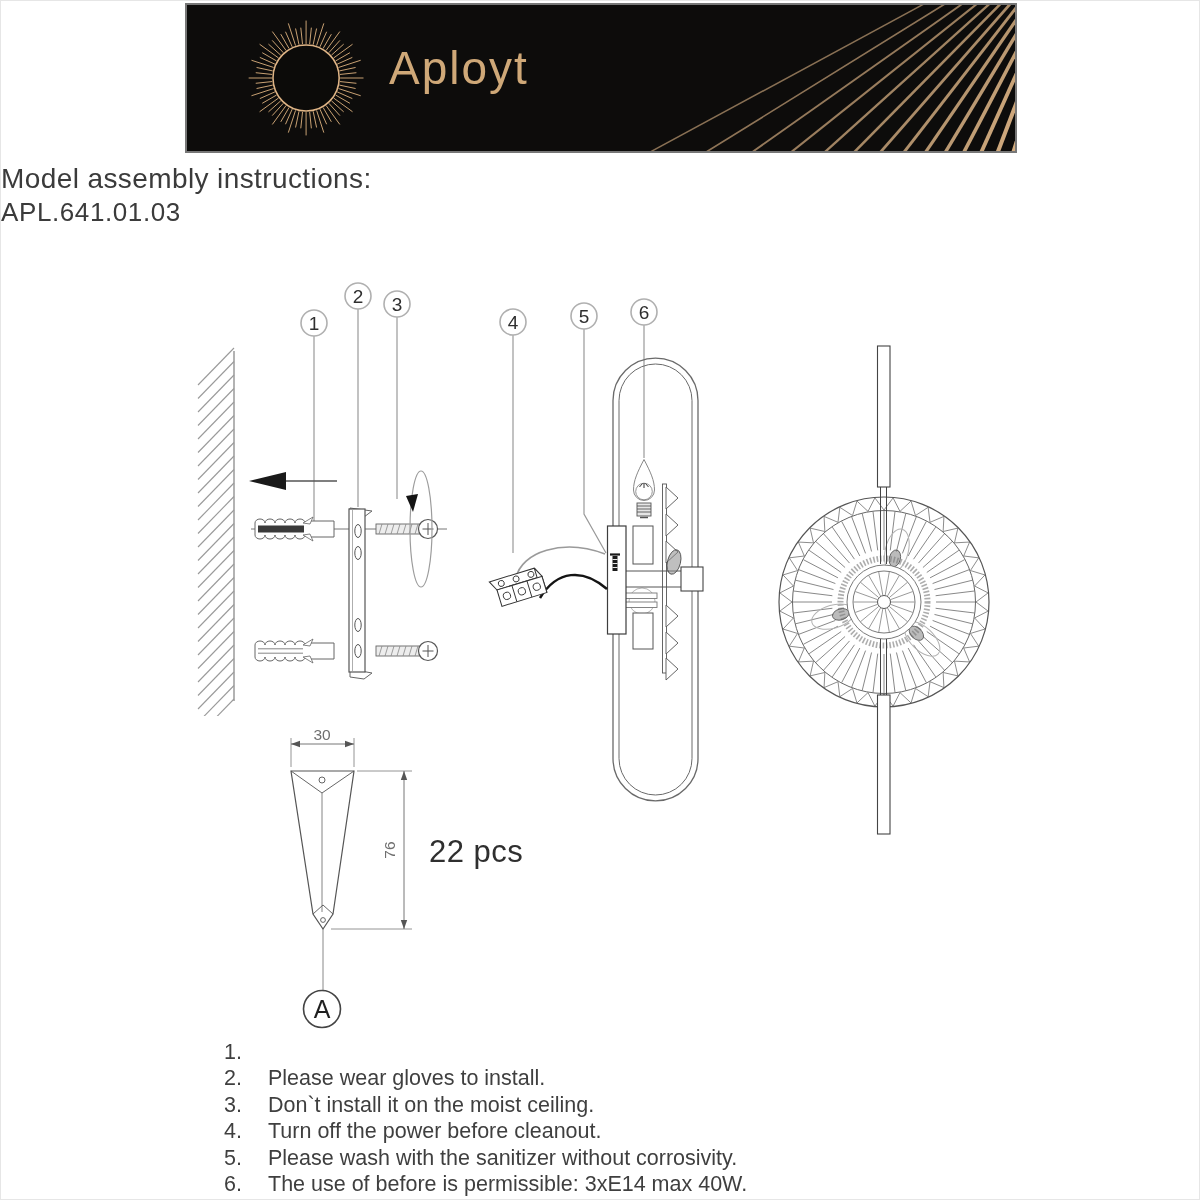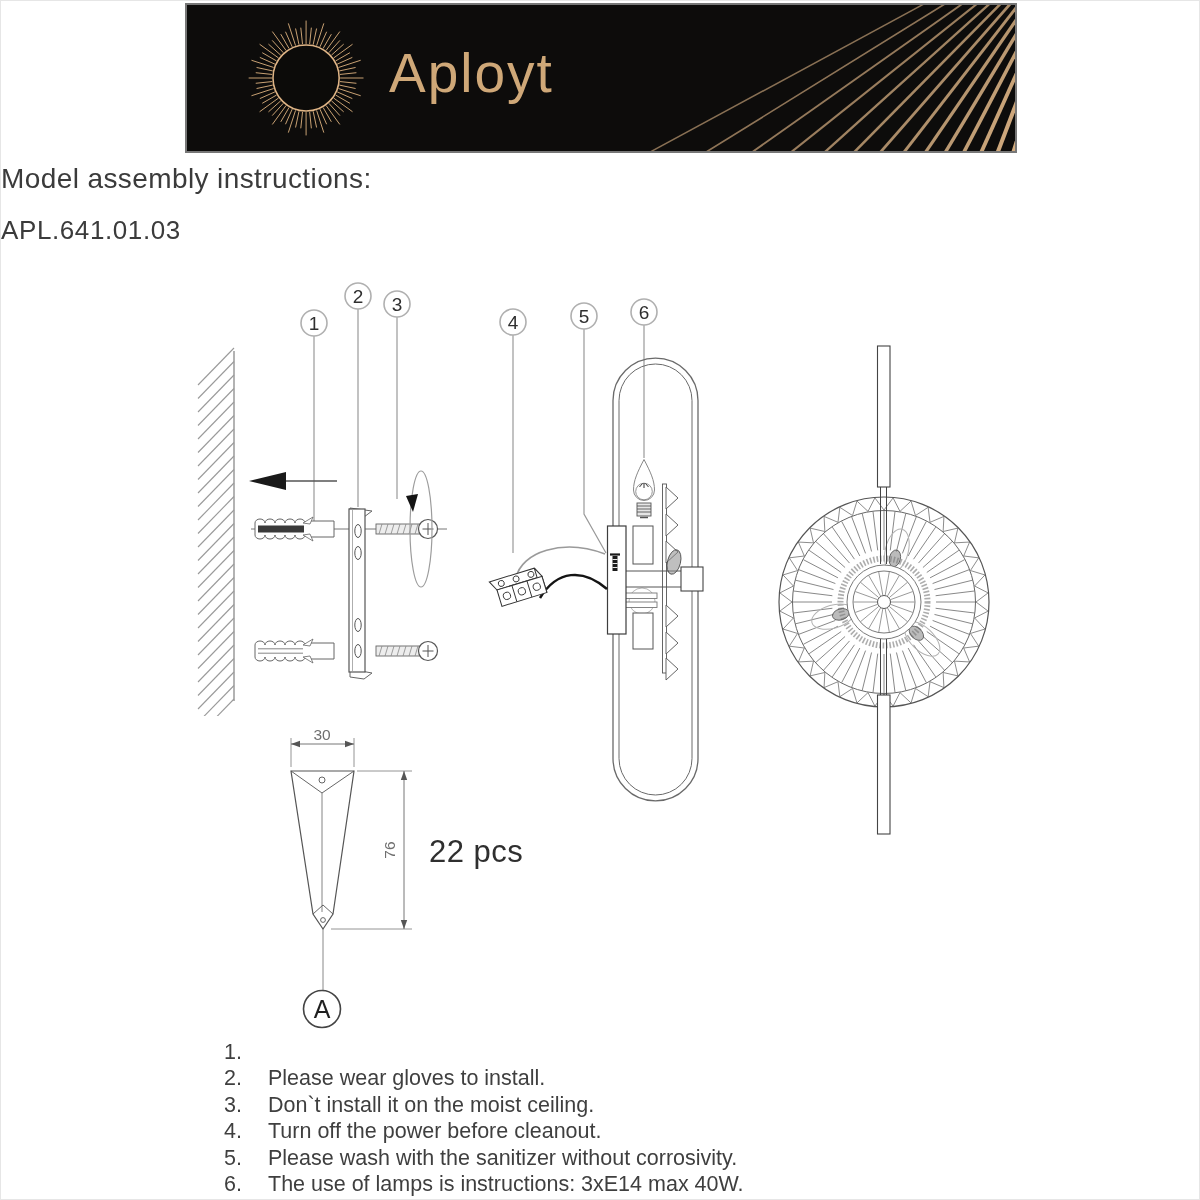--- a/index.html
+++ b/index.html
@@ -8,7 +8,7 @@
   .banner{position:absolute;left:184px;top:2px;width:832px;height:150px;background:#0d0c0b;
           border:2px solid #777;box-sizing:border-box;}
   .banner svg{position:absolute;left:0;top:0;}
-  .brand{position:absolute;left:202px;top:36px;font-size:55px;color:#cfa878;letter-spacing:2px;
+  .brand{position:absolute;left:202px;top:36px;font-size:46px;color:#cfa878;letter-spacing:2px;
          font-family:"Liberation Sans",sans-serif;}
   .title-line{position:absolute;left:0;width:1200px;color:#3b3b3b;}
   .t1{top:162px;font-size:28px;font-weight:500;letter-spacing:0.4px;}

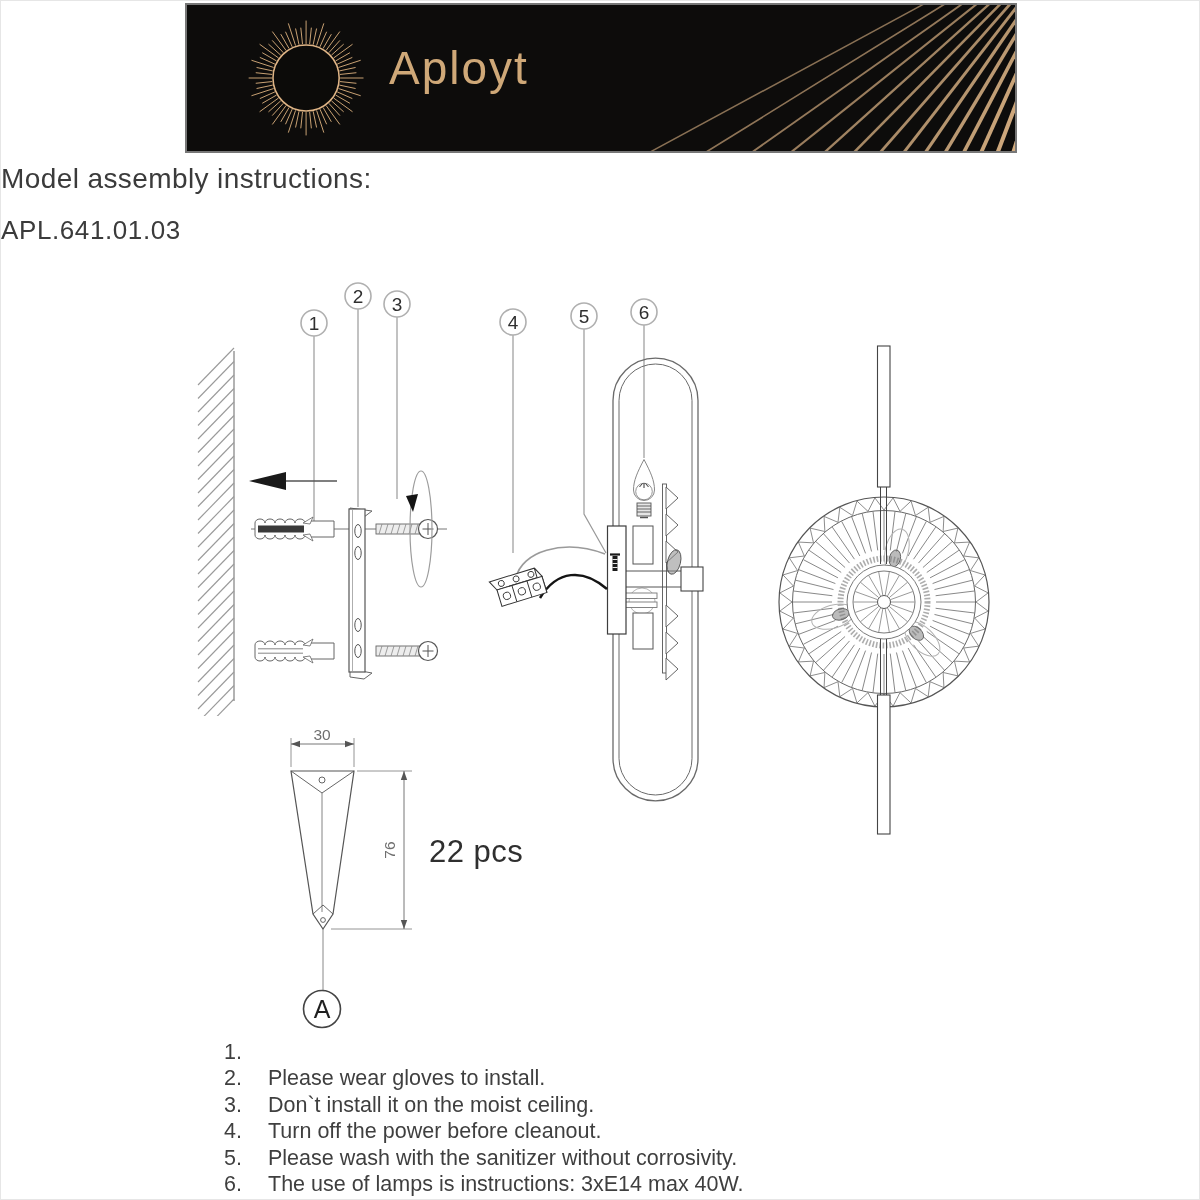--- a/index.html
+++ b/index.html
@@ -12,7 +12,7 @@
          font-family:"Liberation Sans",sans-serif;}
   .title-line{position:absolute;left:0;width:1200px;color:#3b3b3b;}
   .t1{top:162px;font-size:28px;font-weight:500;letter-spacing:0.4px;}
-  .t2{top:196px;font-size:26px;font-weight:500;letter-spacing:0.6px;margin-top:18px;}
+  .t2{top:196px;font-size:26px;font-weight:500;letter-spacing:0.6px;}
   .diagram-svg{position:absolute;}
   svg text{font-family:"Liberation Sans",sans-serif;}
   .callout-num{font-size:19px;fill:#2f2f2f;}

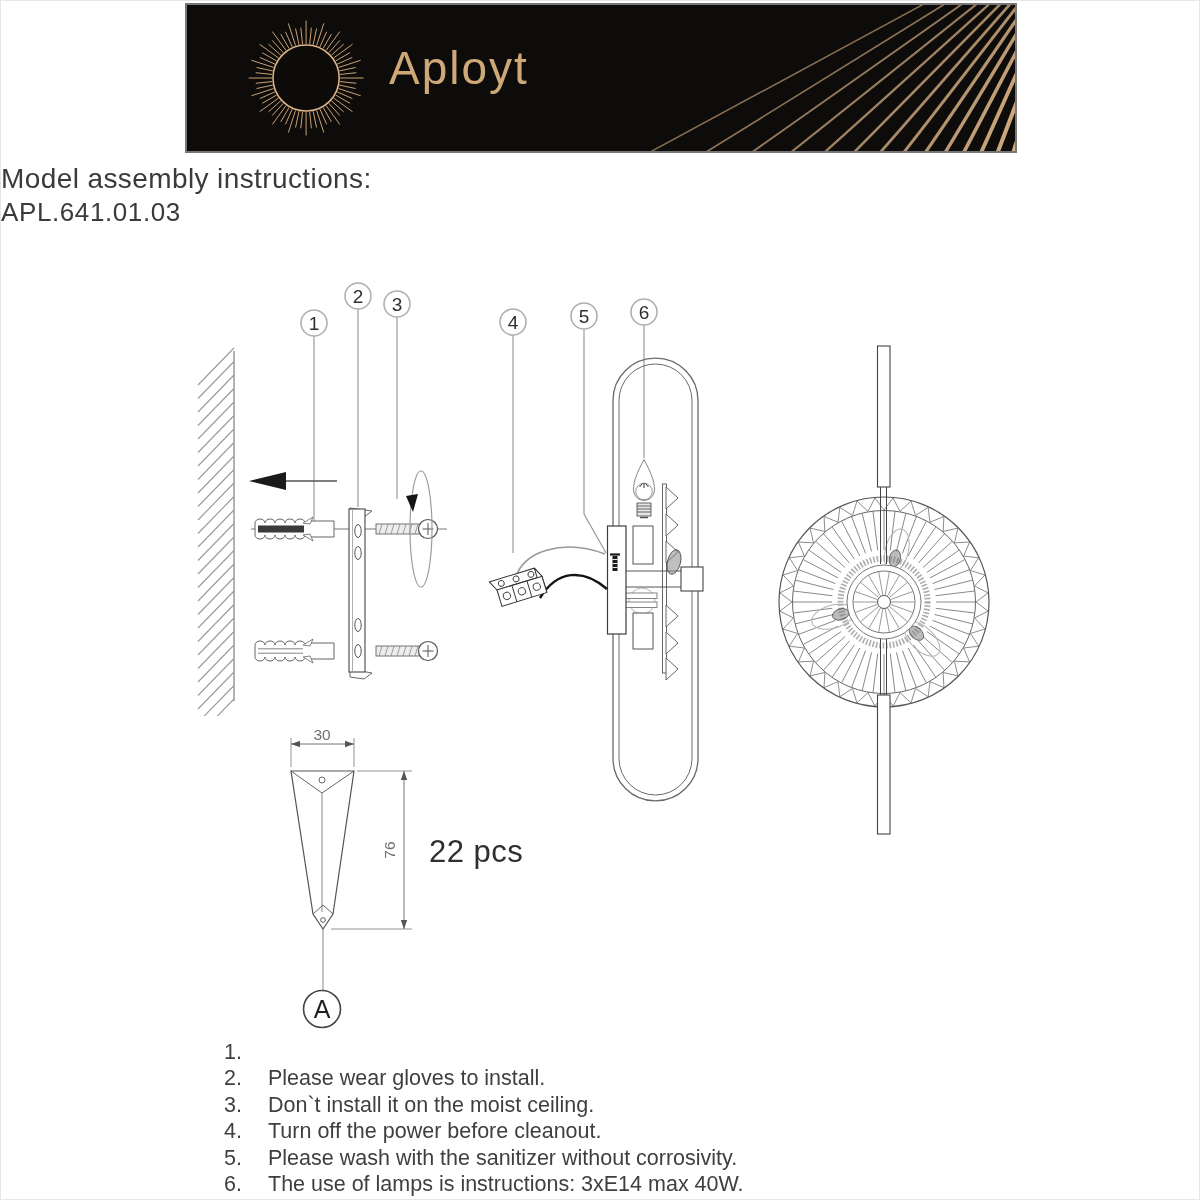--- a/index.html
+++ b/index.html
@@ -561,7 +561,7 @@
     </div>
     <div class="ins-row">
       <span class="ins-num">6.</span>
-      <span class="ins-text">The use of lamps is instructions: 3xE14 max 40W.</span>
+      <span class="ins-text">The use of before is permissible: 3xE14 max 40W.</span>
     </div>
   </div>
 

